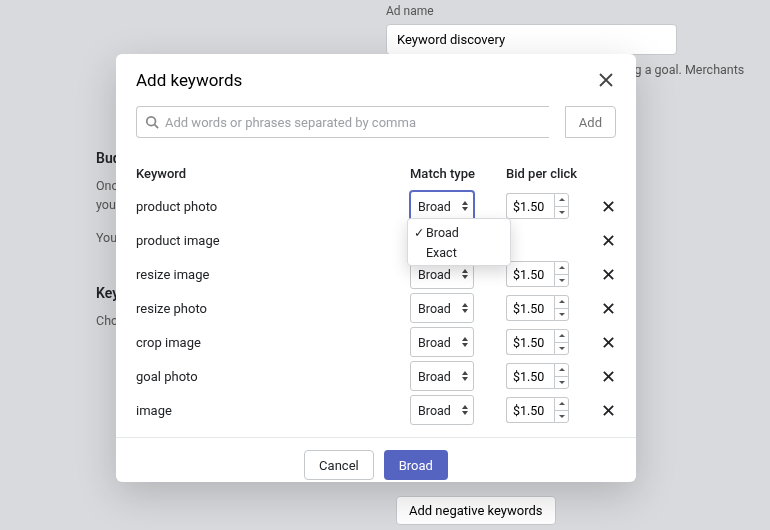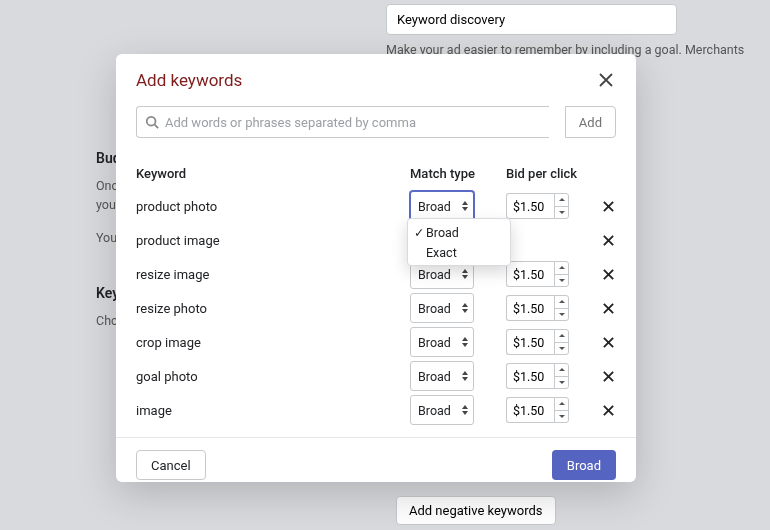--- a/index.html
+++ b/index.html
@@ -72,6 +72,7 @@
 
 <div class="bg-form">
   <div class="bg-section">
+    <div class="bg-label">Ad name</div>
     <input class="bg-input" value="Keyword discovery" style="">
     <div class="bg-note">Make your ad easier to remember by including a goal. Merchants won't see</div>
   </div>

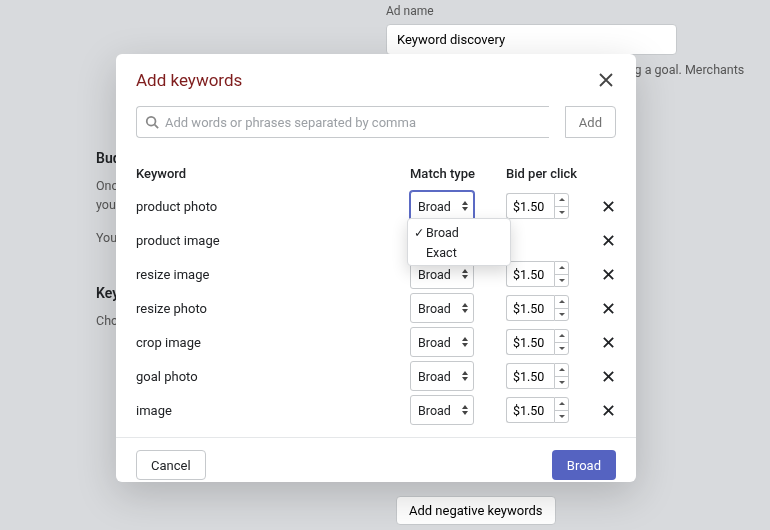--- a/index.html
+++ b/index.html
@@ -18,7 +18,7 @@
 
   .modal { position: absolute; left: 116px; top: 54px; width: 520px; height: 428px; background: #fff; border-radius: 6px; box-shadow: 0 12px 40px rgba(0,0,0,0.18); display: flex; flex-direction: column; }
   .modal-header { display: flex; align-items: center; justify-content: space-between; padding: 16px 20px 12px 20px; }
-  .modal-title { font-size: 17px; font-weight: 400; color: #7f1d1d; }
+  .modal-title { font-size: 17px; font-weight: 400; color: #000000; }
   .close-x { width: 20px; height: 20px; cursor: pointer; display:flex; align-items:center; justify-content:center; }
   .close-x svg { width: 16px; height: 16px; stroke: #444; stroke-width:1.8; }
 

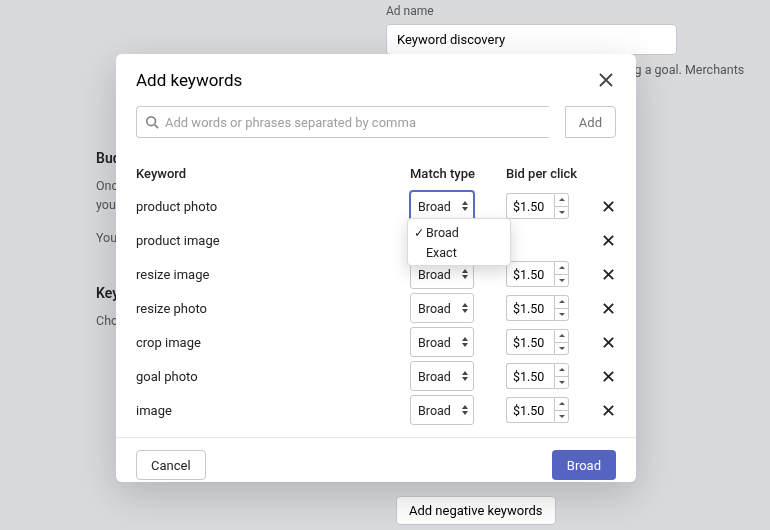--- a/index.html
+++ b/index.html
@@ -62,7 +62,7 @@
   .dropdown .opt { display:flex; align-items:center; height:20px; padding:0 8px 0 6px; font-size:12.5px; cursor:pointer;}
   .dropdown .opt .chk { width:12px; display:inline-block;}
 
-  .modal-footer { border-top:1px solid #e5e7e9; padding:12px 20px; display:flex; justify-content:space-between; gap:10px;}
+  .modal-footer { border-top:1px solid #e5e7e9; padding:12px 20px; display:flex; justify-content:center; gap:10px;}
   .btn { height:30px; padding:0 14px; border-radius:4px; font-size:13px; cursor:pointer; border:1px solid transparent;}
   .btn-cancel { background:#fff; border-color:#c6c9cc; color:#212326;}
   .btn-save { background:#5563c1; color:#fff;}

